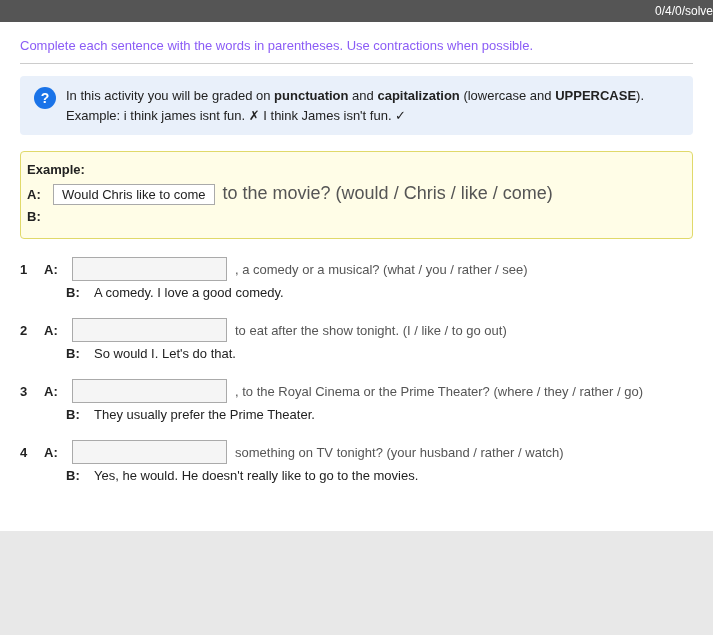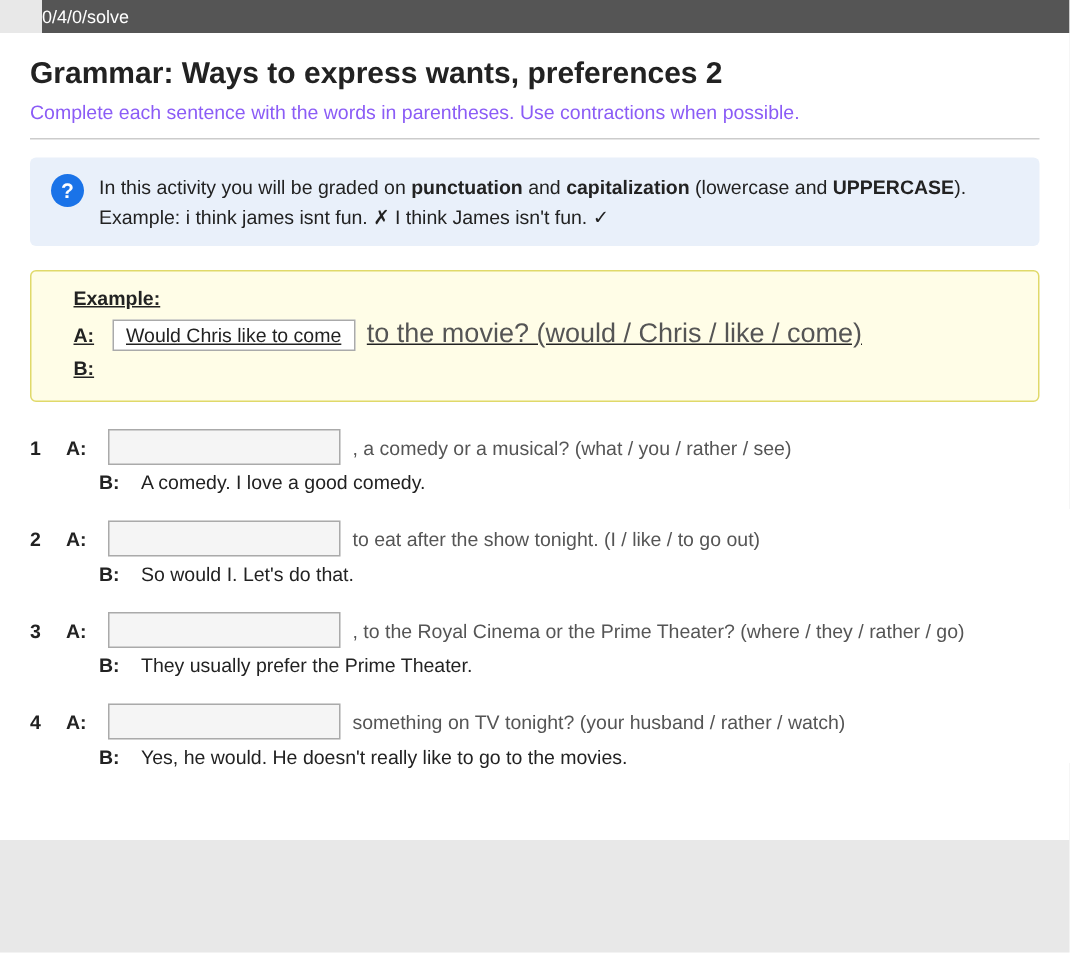--- a/index.html
+++ b/index.html
@@ -14,10 +14,9 @@
       height: 22px;
       display: flex;
       align-items: center;
-      justify-content: flex-start;
+      justify-content: flex-end;
       color: #fff;
       font-size: 12px;
-      margin-left: 28px;
     }
     .page-container {
       background: #fff;

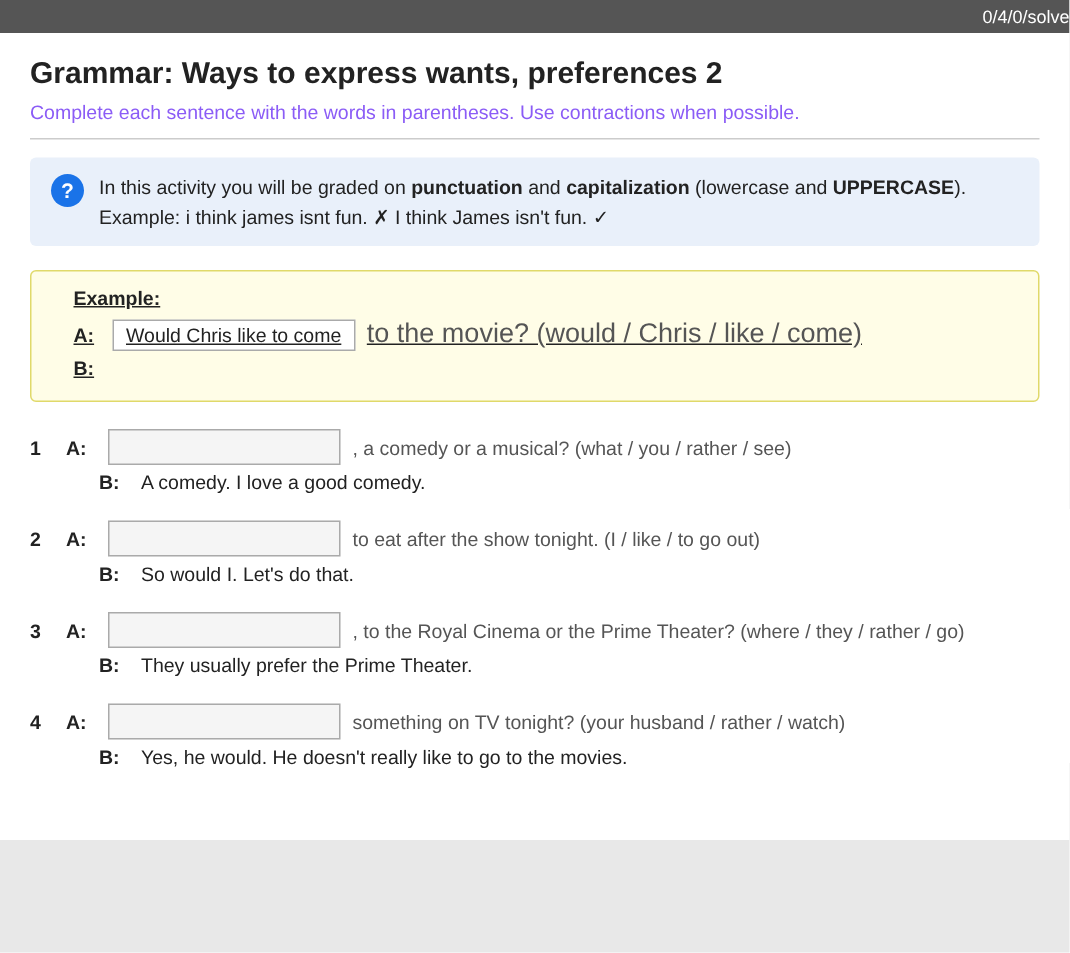--- a/index.html
+++ b/index.html
@@ -163,7 +163,6 @@
 
 <div class="page-container">
 
-  <div class="page-title">Grammar: Ways to express wants, preferences 2</div>
   <div class="subtitle">Complete each sentence with the words in parentheses. Use contractions when possible.</div>
   <hr class="divider">
 

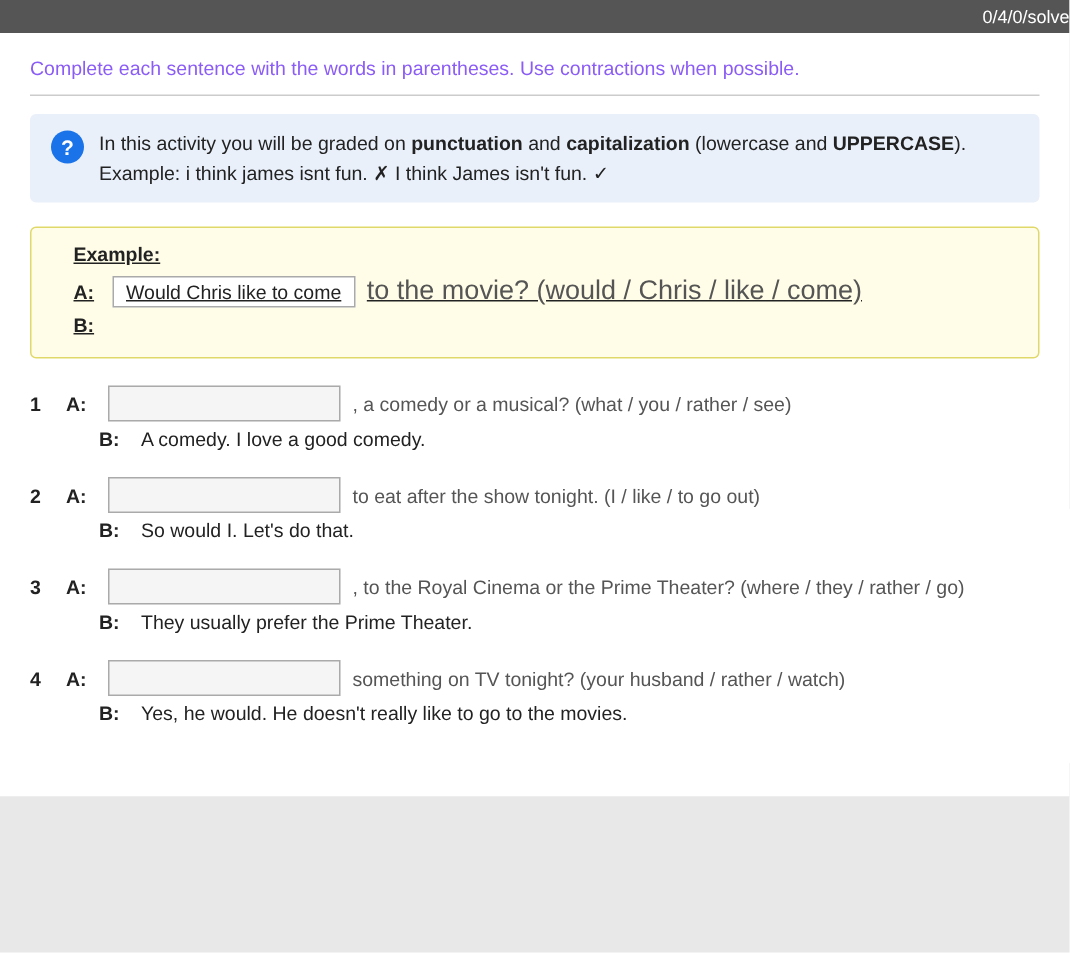--- a/index.html
+++ b/index.html
@@ -73,9 +73,8 @@
       background: #fffde7;
       border: 1px solid #e0d96a;
       border-radius: 4px;
-      padding: 10px 28px;
+      padding: 10px 6px;
       margin-bottom: 18px;
-      text-decoration: underline;
     }
     .example-label {
       font-weight: bold;

